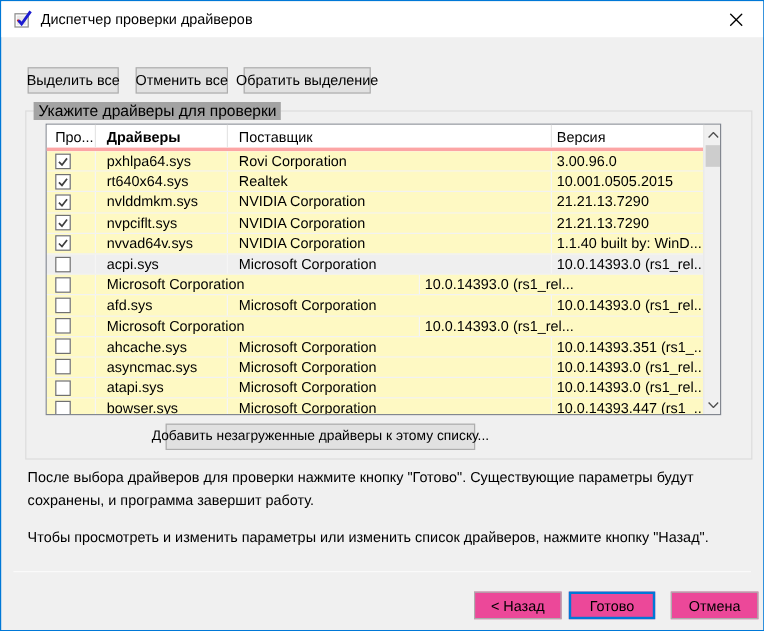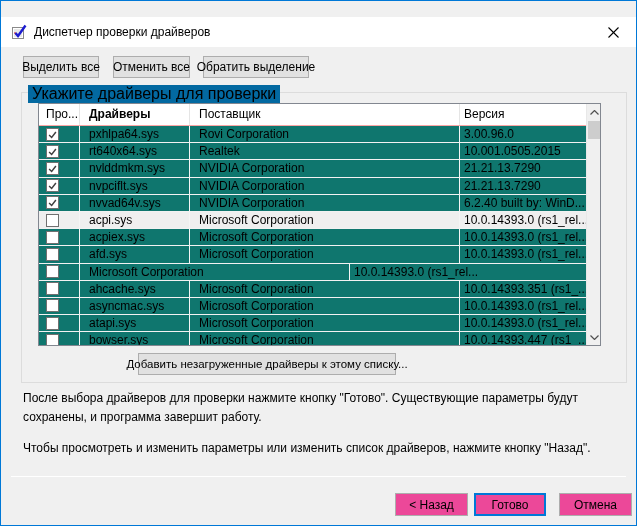--- a/index.html
+++ b/index.html
@@ -9,7 +9,7 @@
     border:1px solid #0078d7;overflow:hidden;
   }
   
-  .titlebar{position:absolute;left:0;top:0;width:100%;height:30px;background:#ffffff;margin-top:16px;}
+  .titlebar{position:absolute;left:0;top:0;width:100%;height:30px;background:#ffffff;}
   .title-icon{position:absolute;left:10px;top:7px;width:16px;height:16px;}
   .title-text{position:absolute;left:33px;top:8px;font-size:12px;color:#000;white-space:nowrap;}
   .close-btn{position:absolute;right:0;top:0;width:45px;height:30px;display:flex;align-items:center;justify-content:center;cursor:default;}

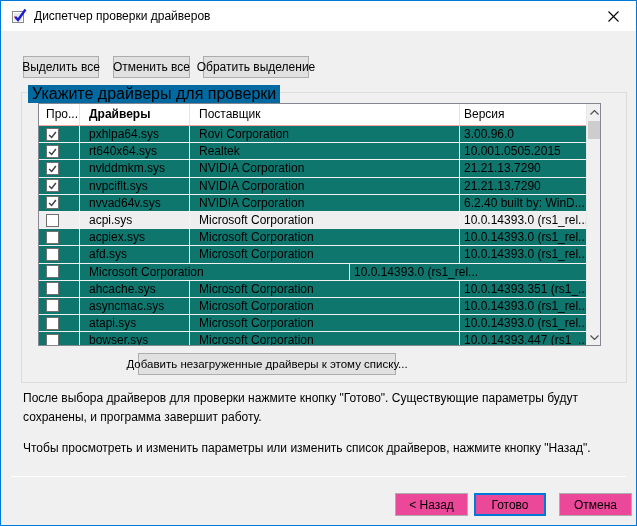--- a/index.html
+++ b/index.html
@@ -24,7 +24,7 @@
   #btn-invert{left:202px;top:55px;width:106px;}
   
   .groupbox{position:absolute;left:20px;top:91px;width:606px;height:291px;border:1px solid #dcdcdc;}
-  .group-label{position:absolute;left:27px;top:84px;background:#0369a1;padding:0 4px;font-size:16px;color:#000;white-space:nowrap;}
+  .group-label{position:absolute;left:27px;top:84px;background:#a3a3a3;padding:0 4px;font-size:13px;color:#000;white-space:nowrap;}
   
   .listbox{position:absolute;left:37px;top:102px;width:563px;height:243px;background:#fff;border:1px solid #828790;}
   .lheader{position:absolute;left:0;top:0;right:14px;height:22px;background:#fff;display:flex;border-bottom:1px solid #fca5a5;}

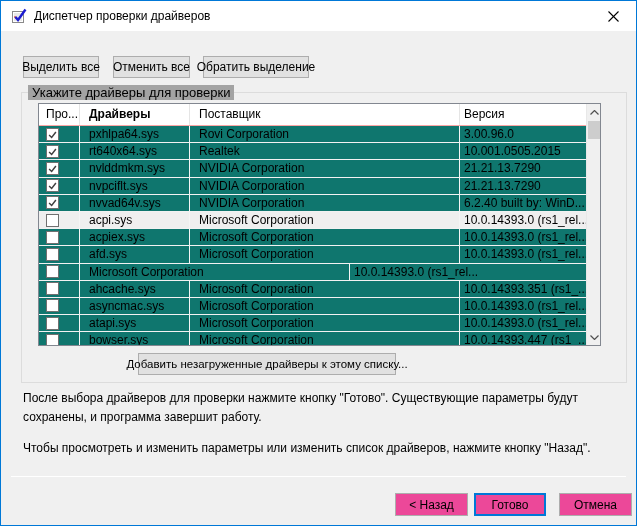--- a/index.html
+++ b/index.html
@@ -27,7 +27,7 @@
   .group-label{position:absolute;left:27px;top:84px;background:#a3a3a3;padding:0 4px;font-size:13px;color:#000;white-space:nowrap;}
   
   .listbox{position:absolute;left:37px;top:102px;width:563px;height:243px;background:#fff;border:1px solid #828790;}
-  .lheader{position:absolute;left:0;top:0;right:14px;height:22px;background:#fff;display:flex;border-bottom:1px solid #fca5a5;}
+  .lheader{position:absolute;left:0;top:0;right:14px;height:22px;background:#fff;display:flex;border-bottom:3px solid #fca5a5;}
   .hcell{font-size:12px;color:#000;line-height:21px;border-right:1px solid #e5e5e5;overflow:hidden;white-space:nowrap;}
   .lbody{position:absolute;left:0;top:22px;right:14px;bottom:0;overflow:hidden;}
   .trow{display:flex;height:17.2px;align-items:center;border-bottom:1px solid #f2f2f2;background:#0f766e;}

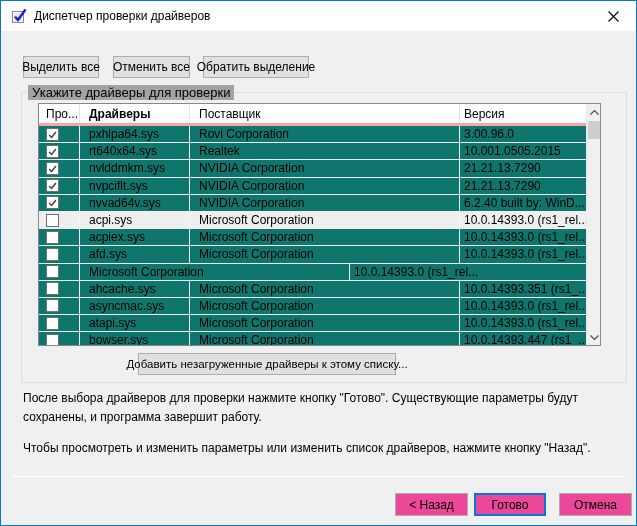--- a/index.html
+++ b/index.html
@@ -30,7 +30,7 @@
   .lheader{position:absolute;left:0;top:0;right:14px;height:22px;background:#fff;display:flex;border-bottom:3px solid #fca5a5;}
   .hcell{font-size:12px;color:#000;line-height:21px;border-right:1px solid #e5e5e5;overflow:hidden;white-space:nowrap;}
   .lbody{position:absolute;left:0;top:22px;right:14px;bottom:0;overflow:hidden;}
-  .trow{display:flex;height:17.2px;align-items:center;border-bottom:1px solid #f2f2f2;background:#0f766e;}
+  .trow{display:flex;height:17.2px;align-items:center;border-bottom:1px solid #f2f2f2;background:#fef9c3;}
   .trow.hot{background:#efefef;}
   .tcell{font-size:12px;color:#000;white-space:nowrap;overflow:hidden;height:100%;display:flex;align-items:center;border-right:1px solid #f5f5f5;}
   .c0{width:41px;padding-left:7px;}

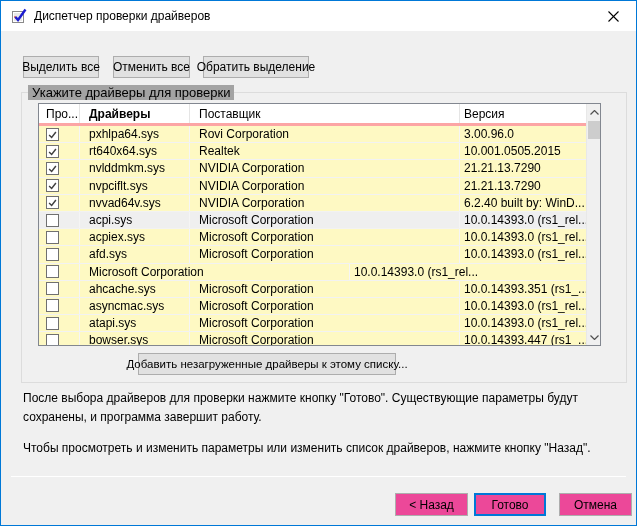--- a/index.html
+++ b/index.html
@@ -158,7 +158,7 @@
           </div>
           <div class="tcell c1">nvvad64v.sys</div>
           <div class="tcell c2">NVIDIA Corporation</div>
-          <div class="tcell c3">6.2.40 built by: WinD...</div>
+          <div class="tcell c3">1.1.40 built by: WinD...</div>
         </div>
         <div class="trow hot">
           <div class="tcell c0">

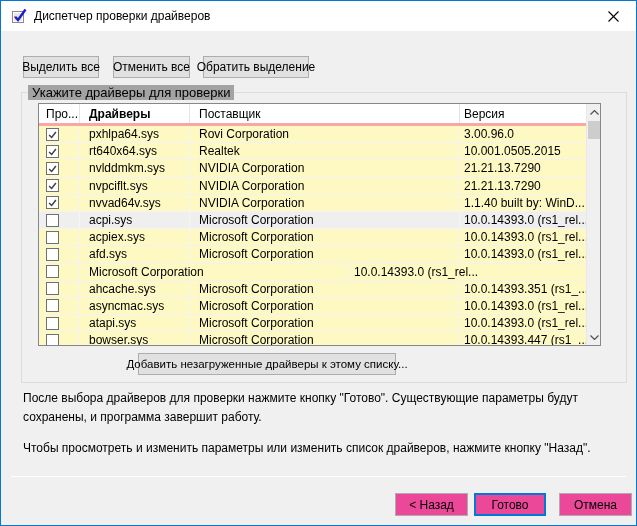--- a/index.html
+++ b/index.html
@@ -172,7 +172,6 @@
           <div class="tcell c0">
             <span class="cb"></span>
           </div>
-          <div class="tcell c1">acpiex.sys</div>
           <div class="tcell c2">Microsoft Corporation</div>
           <div class="tcell c3">10.0.14393.0 (rs1_rel...</div>
         </div>

